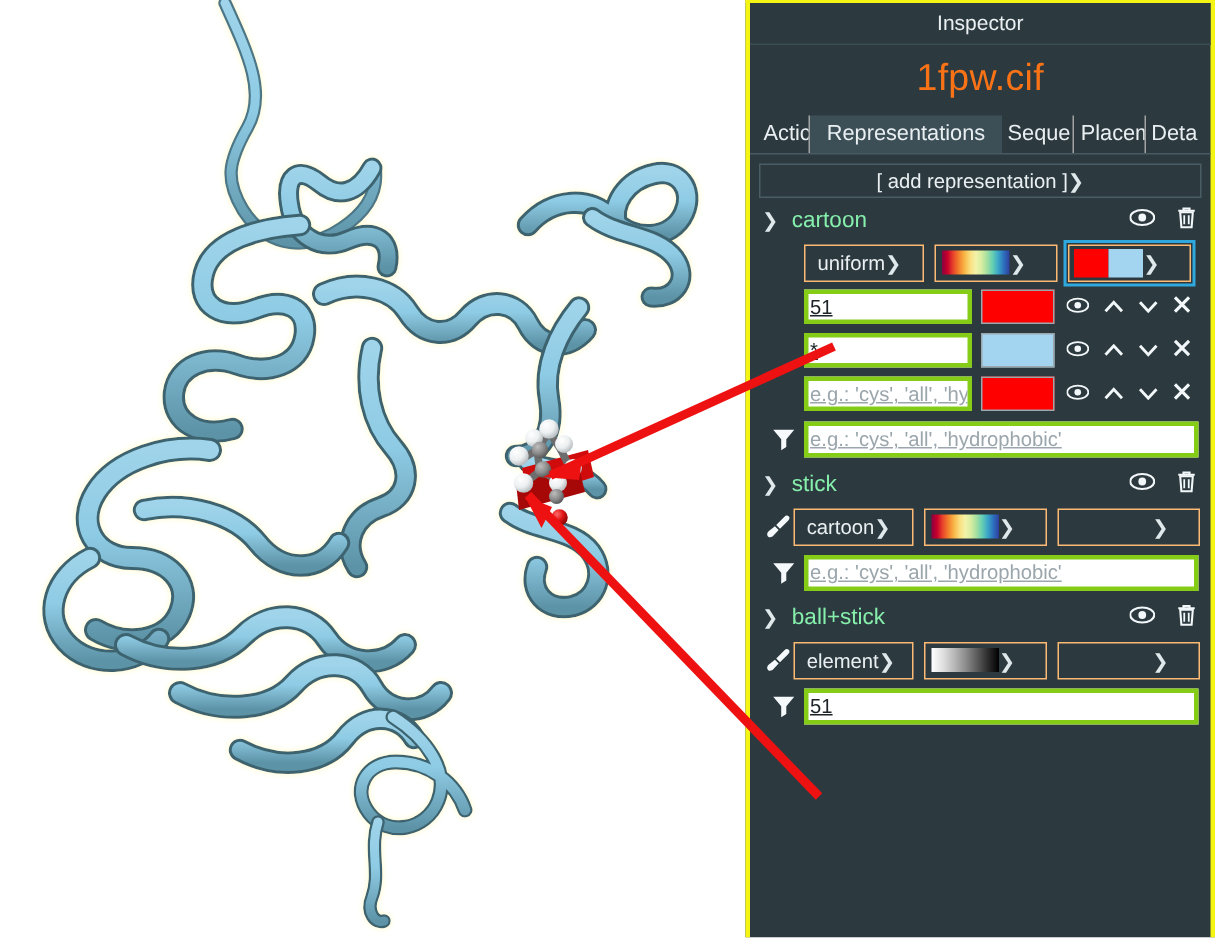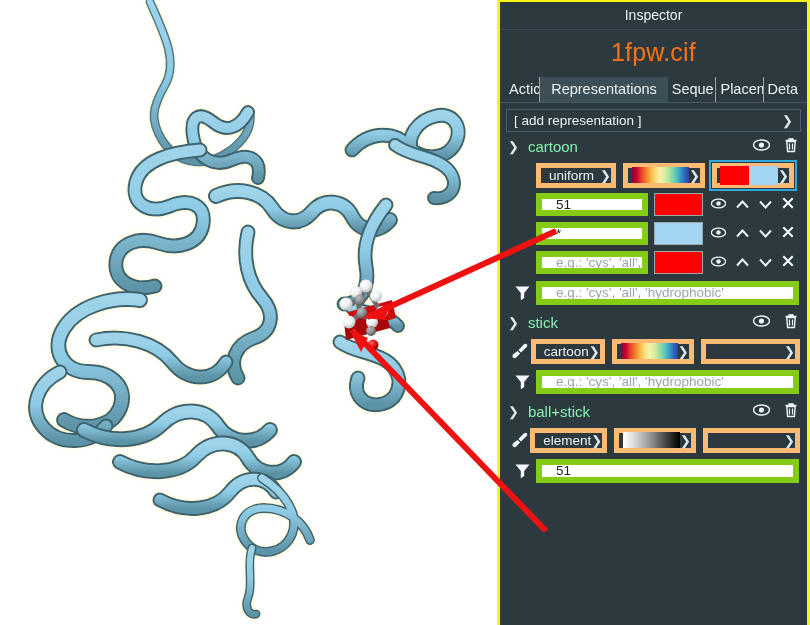--- a/index.html
+++ b/index.html
@@ -86,7 +86,7 @@
     box-sizing: border-box;
     font-size: 13.5px;
     color: #eaf0f2;
-    justify-content: space-between;
+    justify-content: center;
   }
 
   .rep-header {

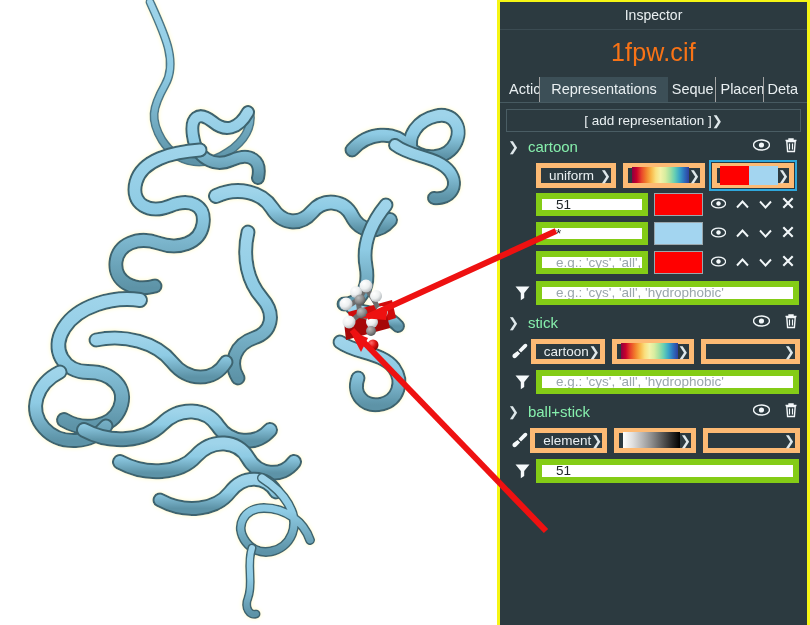--- a/index.html
+++ b/index.html
@@ -104,14 +104,14 @@
   .funnel-cell { width: 28px; display: flex; justify-content: center; align-items: center; }
 
   .combo {
-    border: 5px solid #fdba74;
+    border: 1px solid #fdba74;
     background: #2c3a40;
     height: 25px;
     box-sizing: border-box;
     display: flex;
     align-items: center;
     justify-content: space-between;
-    padding: 0 0 0 8px;
+    padding: 0 20px 0 8px;
     font-size: 13.5px;
     color: #eaf0f2;
     margin-right: 7px;

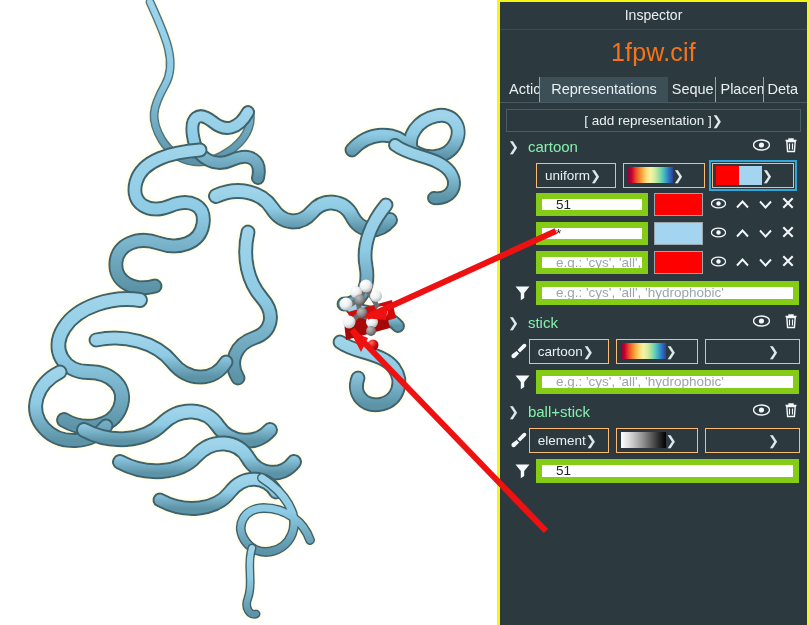--- a/index.html
+++ b/index.html
@@ -132,15 +132,16 @@
   .txtrow { display: flex; align-items: center; height: 29px; padding-left: 8px; }
   .txtbox {
     background: #ffffff;
-    border: 6px solid #84cc16;
+    border: 3px solid #84cc16;
     height: 23px;
     box-sizing: border-box;
     display: flex; align-items: center;
-    padding-left: 14px;
+    padding-left: 1px;
     font-size: 13.5px;
     color: #1d2326;
     overflow: hidden;
     white-space: nowrap;
+    text-decoration: underline;
   }
   .txtbox.ph { color: #9aa6ac; }
   .sel-input { width: 112px; margin-left: 28px; }

